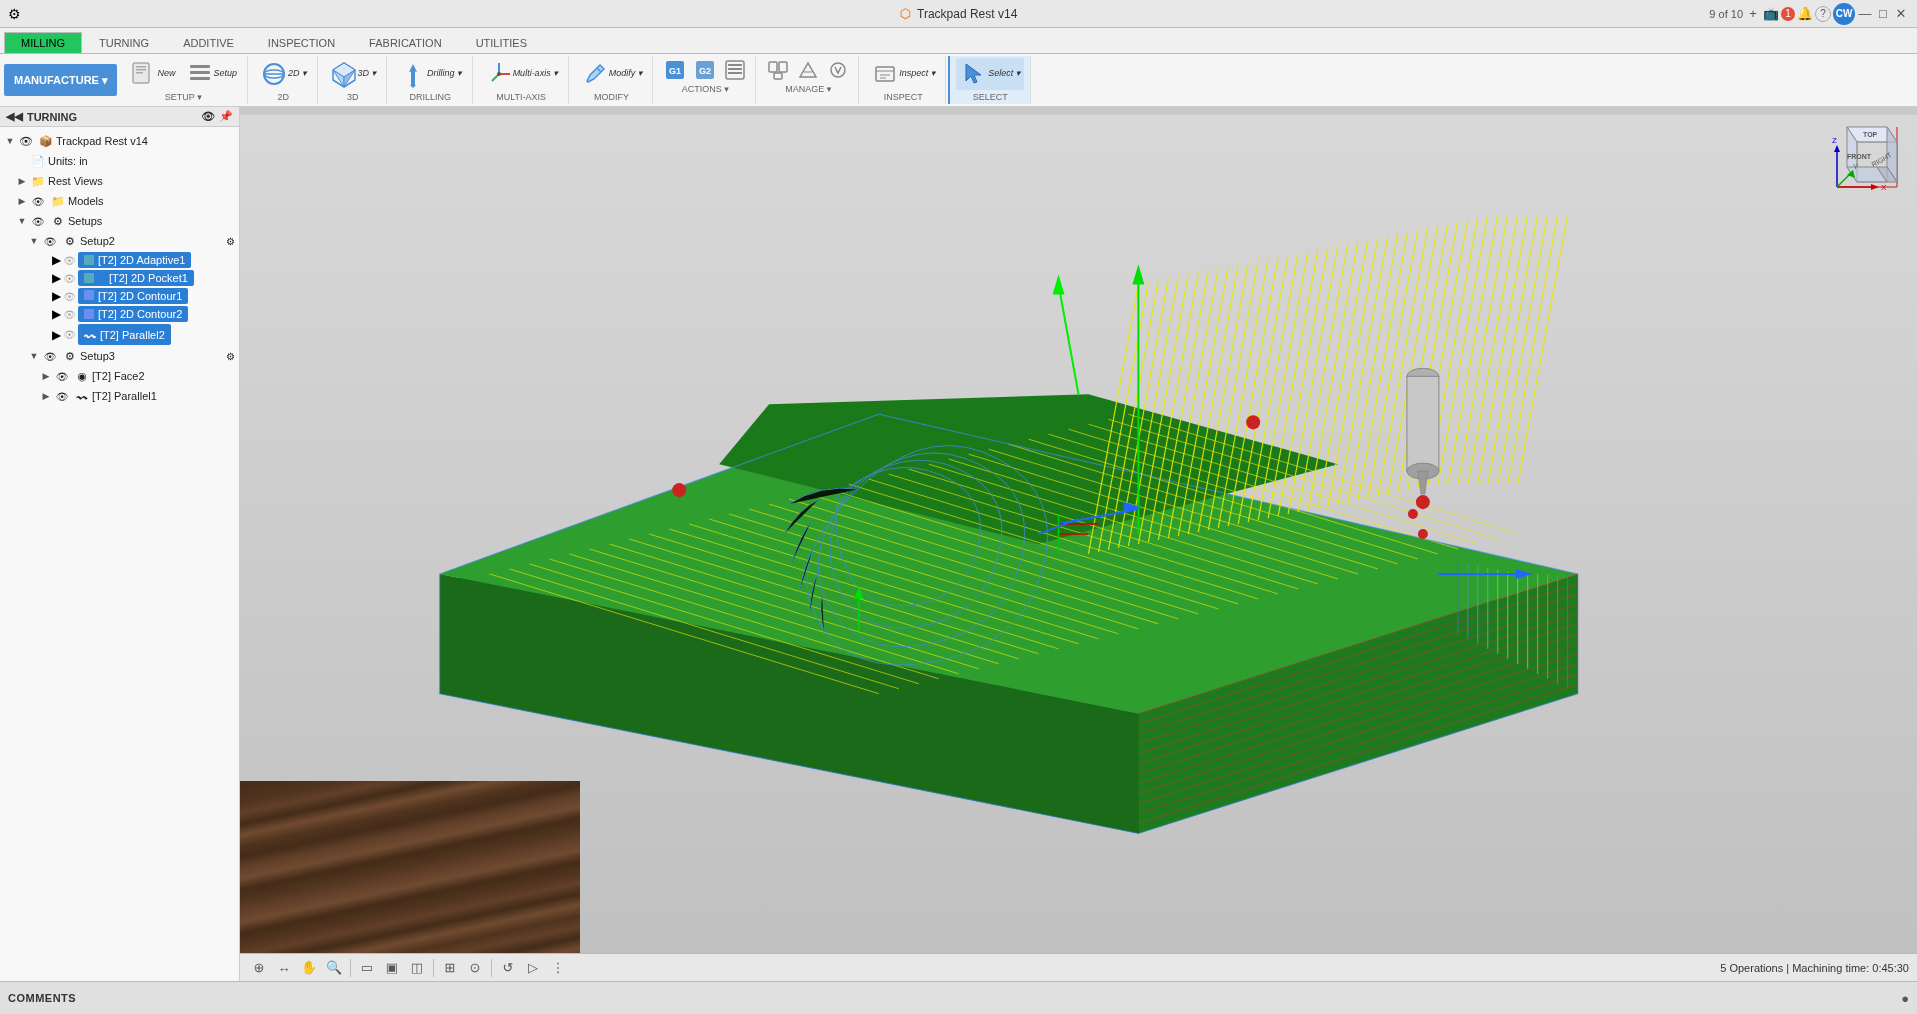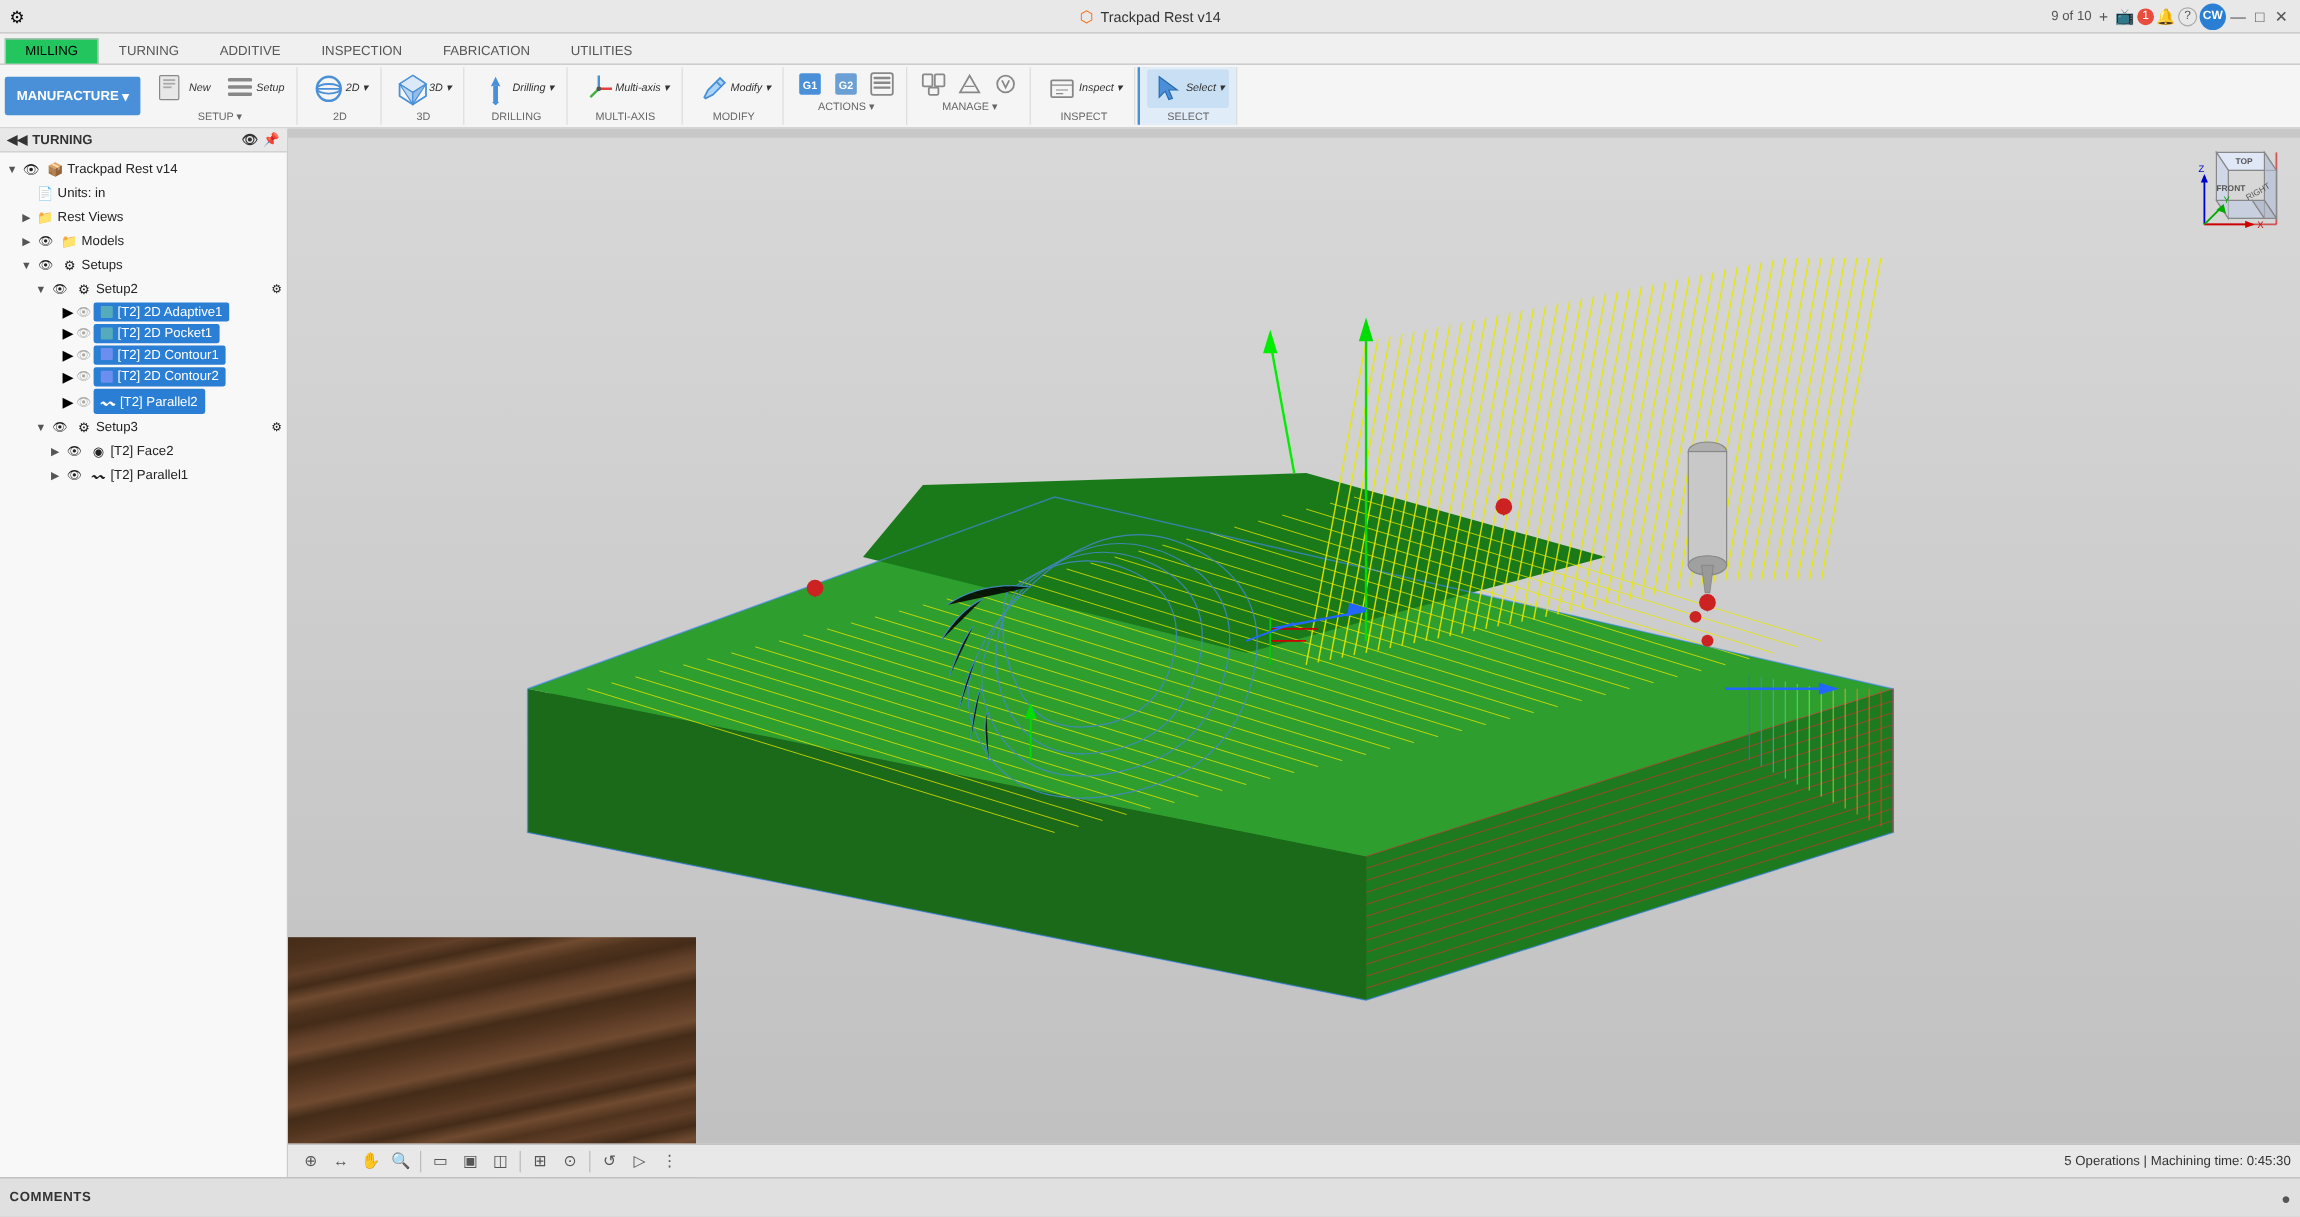--- a/index.html
+++ b/index.html
@@ -604,7 +604,7 @@
       <div style="padding:1px 4px 1px 52px; display:flex; align-items:center;">
         <span class="expand-arrow">▶</span>
         <span style="margin:0 2px;font-size:10px;color:#aaa;">👁</span>
-        <span style="background:#2a7fd4;color:white;border-radius:2px;padding:2px 6px;font-size:11px;font-weight:500;display:flex;align-items:center;gap:4px;">
+        <span style="background:#2a7fd4;color:white;border-radius:2px;padding:2px 6px;font-size:11px;font-weight:500;display:flex;align-items:center;gap:15px;">
           <span style="background:#5ab;width:10px;height:10px;border-radius:1px;display:inline-block;"></span>
           <span>[T2] 2D Pocket1</span>
         </span>

